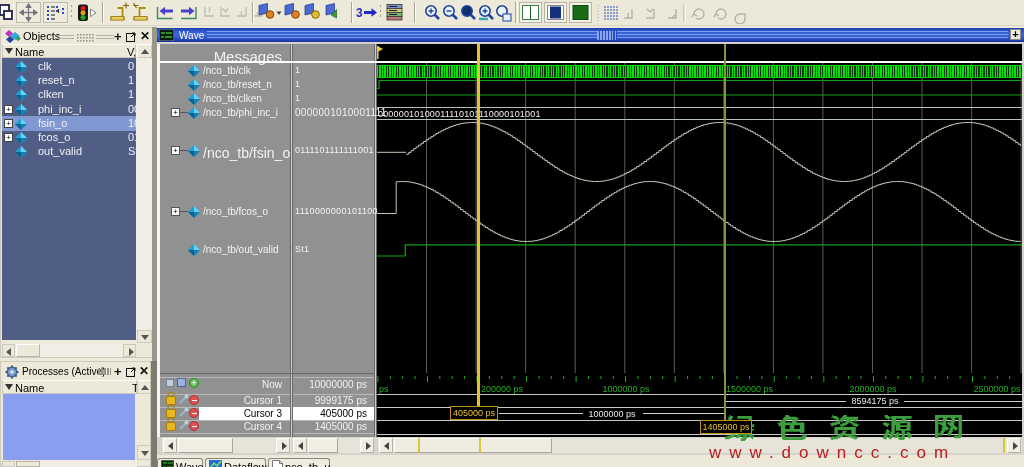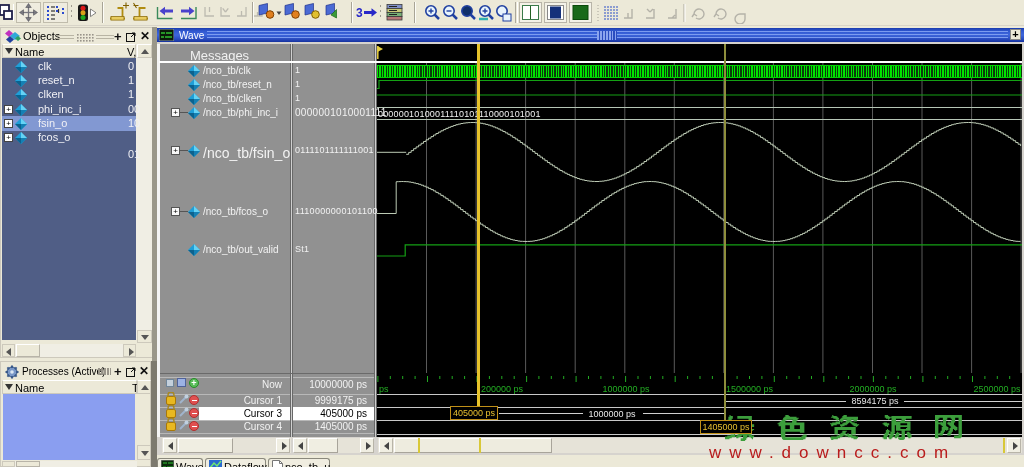--- a/index.html
+++ b/index.html
@@ -389,7 +389,7 @@
     <div class="a" style="left:133px;top:16px;width:3px;height:393px;background:#cfcfcf;border-left:1px solid #686868;border-right:1px solid #686868;"></div>
     <div class="a" style="left:217px;top:16px;width:3px;height:393px;background:#cfcfcf;border-left:1px solid #686868;border-right:1px solid #686868;"></div>
     <div class="a" style="left:220px;top:16px;width:645px;height:393px;background:#000;"></div>
-    <div class="a" style="left:0;top:20px;width:125px;text-align:center;font-size:13px;color:#f0f0f0;">Messages</div>
+    <div class="a" style="left:0;top:20px;width:125px;text-align:right;font-size:15px;color:#f0f0f0;">Messages</div>
     <div class="a" style="left:2px;top:33px;width:863px;height:2px;background:#fff;"></div>
     <svg class="a" style="left:31px;top:37px" width="12" height="12" viewBox="0 0 12 12">
       <path d="M6 0l6 6-6 6-6-6z" fill="#1f9fd8"></path>

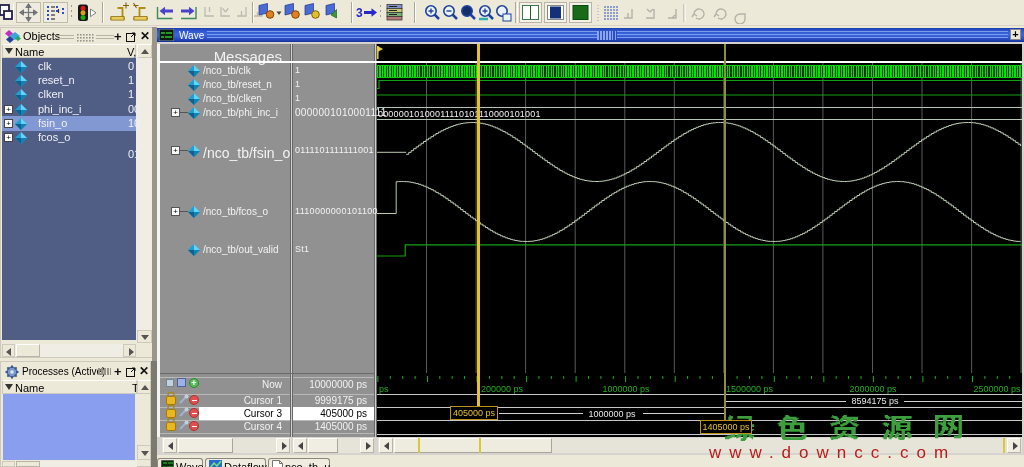--- a/index.html
+++ b/index.html
@@ -316,7 +316,7 @@
           <path d="M6 12l6-6H6z" fill="#1480b4"></path>
         </svg>
         <div class="a" style="left:36px;top:1px;font-size:11px;color:#f0f0f5;">fcos_o</div>
-        <div class="a" style="left:126px;top:18px;font-size:11px;color:#f0f0f5;">01</div>
+        <div class="a" style="left:126px;top:1px;font-size:11px;color:#f0f0f5;">01</div>
       </div>
     </div>
     <div class="a" style="left:1px;top:316px;width:134px;height:13px;background:#f0eee4;">

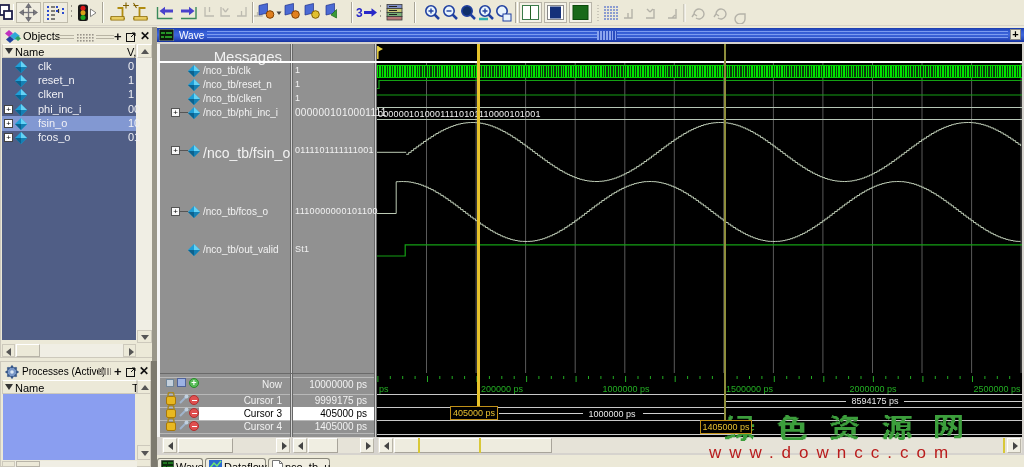--- a/index.html
+++ b/index.html
@@ -317,6 +317,16 @@
         </svg>
         <div class="a" style="left:36px;top:1px;font-size:11px;color:#f0f0f5;">fcos_o</div>
         <div class="a" style="left:126px;top:1px;font-size:11px;color:#f0f0f5;">01</div>
+      </div>
+      <div class="a" style="left:0;top:86.2px;width:134px;height:15px;">
+        <svg class="a" style="left:13px;top:2px" width="12" height="12" viewBox="0 0 12 12">
+          <path d="M6 0l6 6-6 6-6-6z" fill="#1f9fd8"></path>
+          <path d="M6 0l6 6H6z" fill="#66d2f4"></path>
+          <path d="M6 12L0 6h6z" fill="#0c628e"></path>
+          <path d="M6 12l6-6H6z" fill="#1480b4"></path>
+        </svg>
+        <div class="a" style="left:36px;top:1px;font-size:11px;color:#f0f0f5;">out_valid</div>
+        <div class="a" style="left:126px;top:1px;font-size:11px;color:#f0f0f5;">St</div>
       </div>
     </div>
     <div class="a" style="left:1px;top:316px;width:134px;height:13px;background:#f0eee4;">

